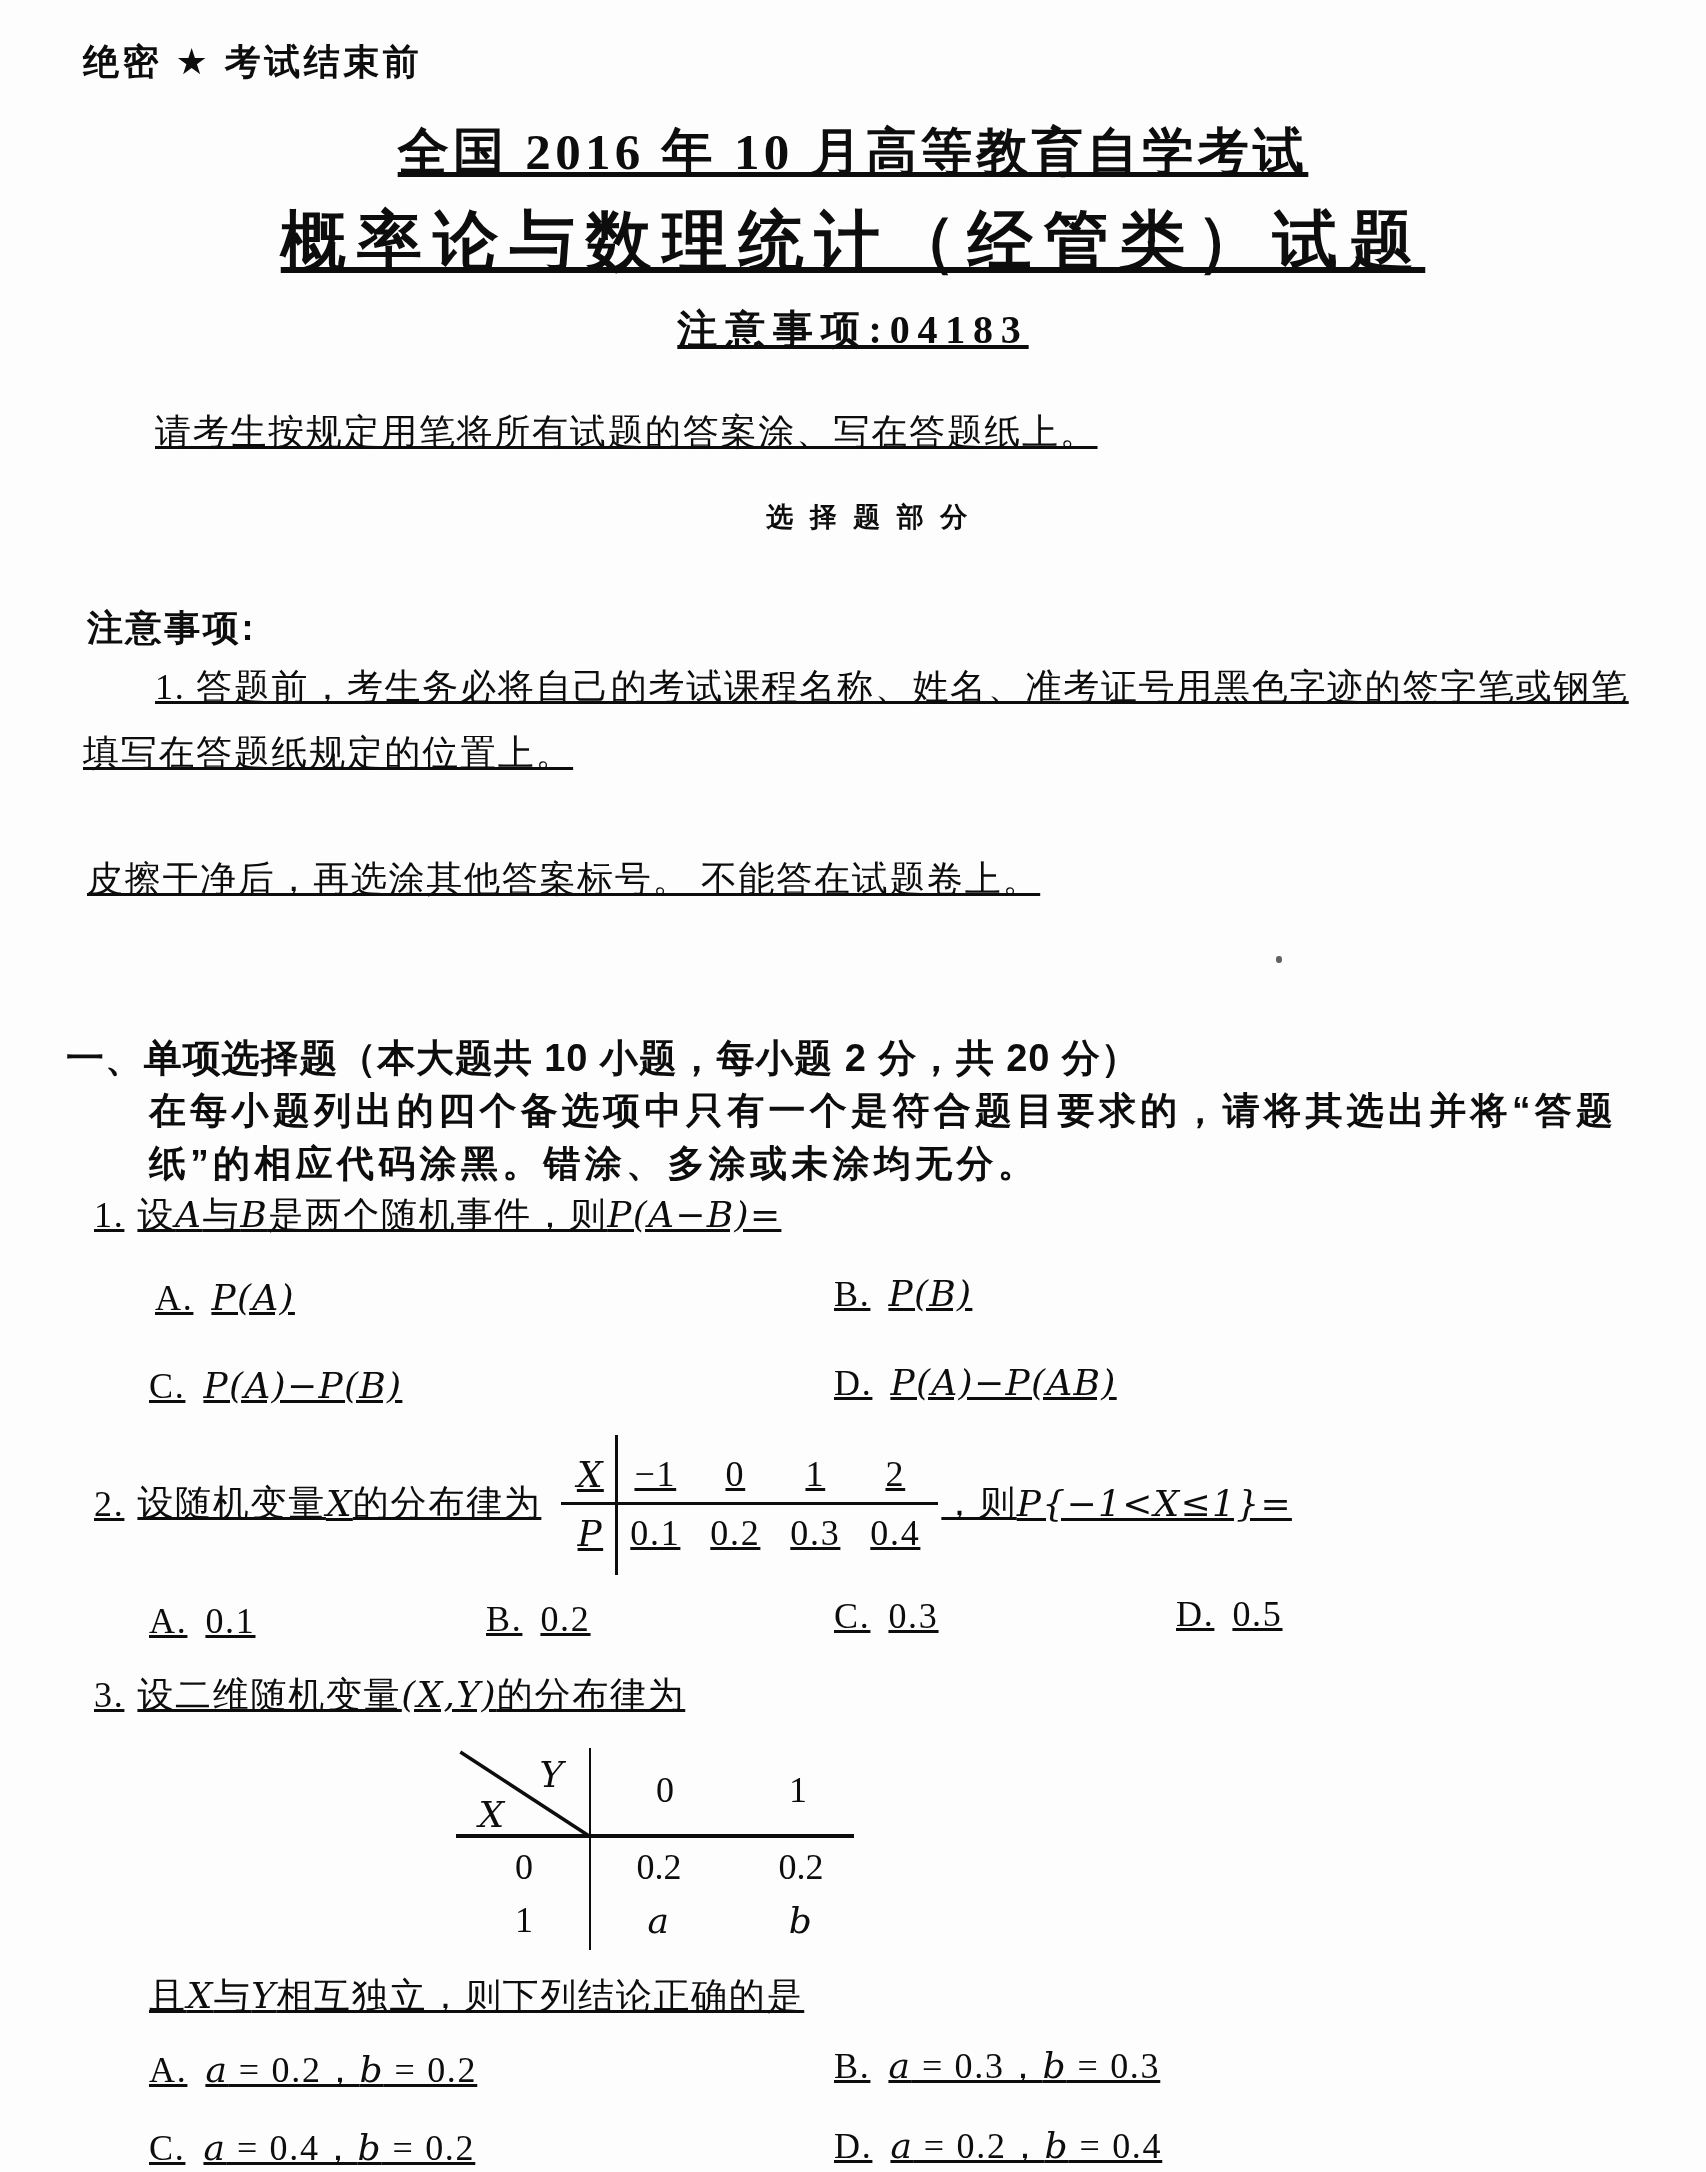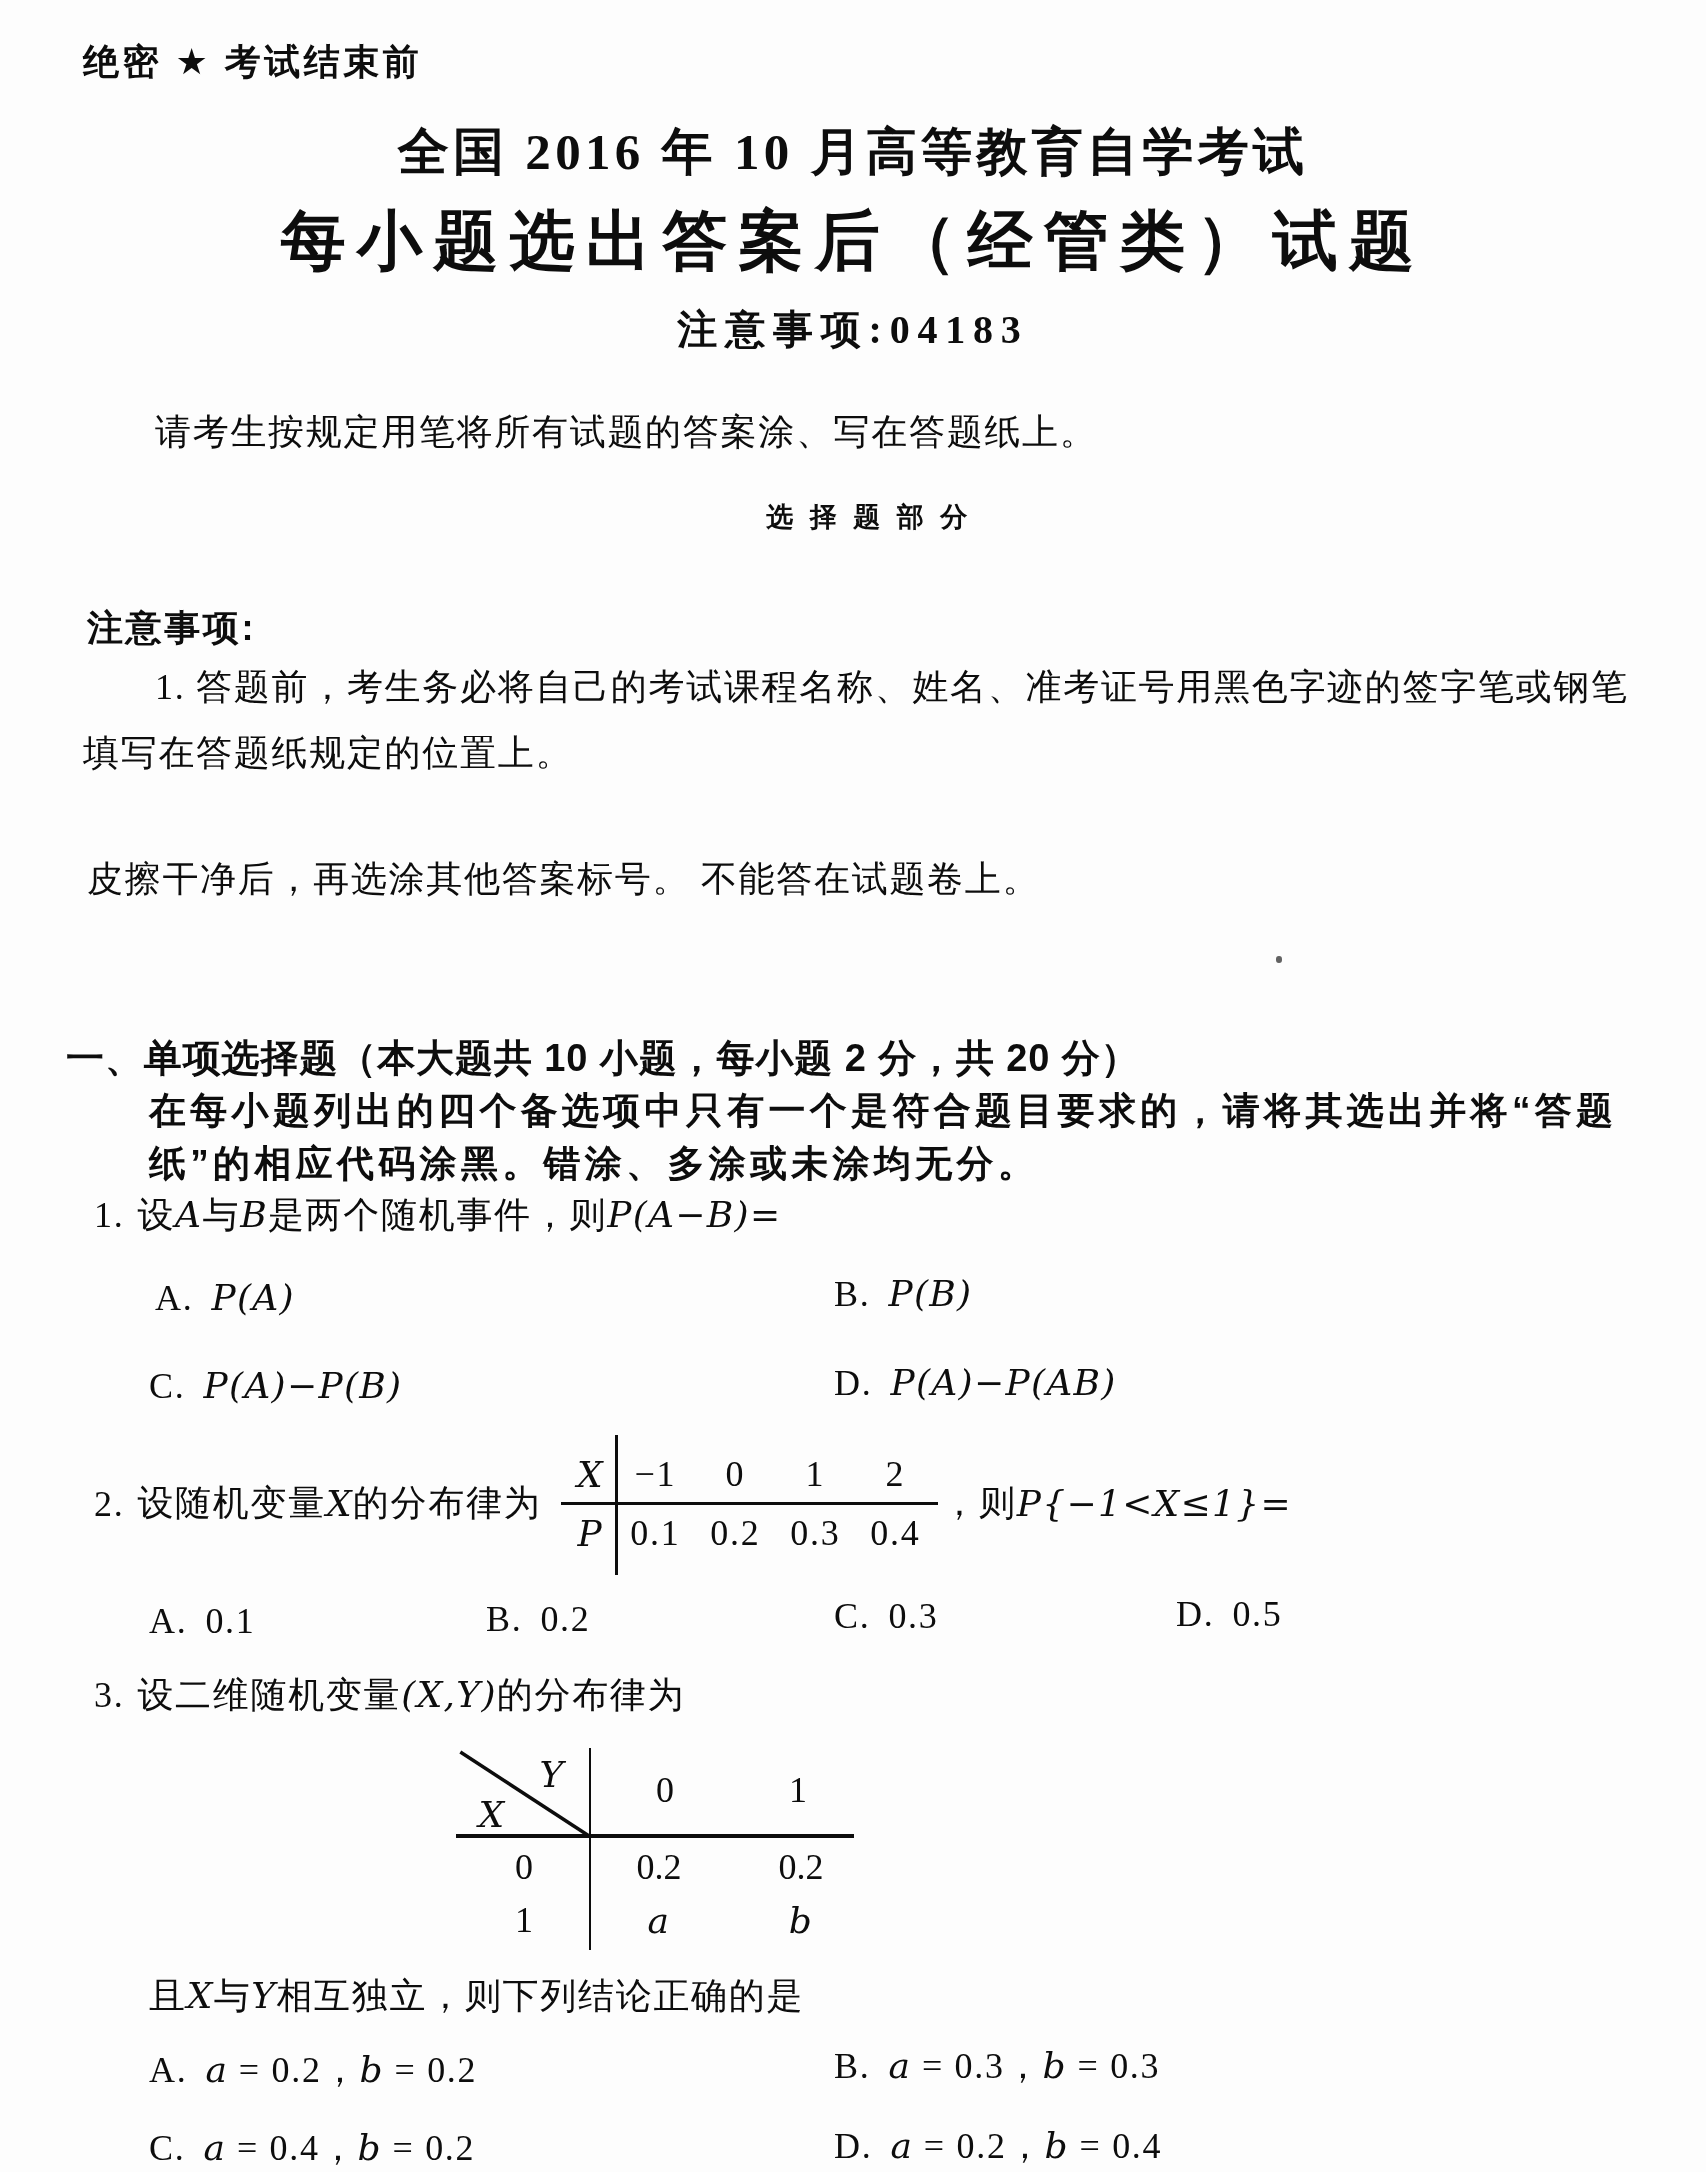--- a/index.html
+++ b/index.html
@@ -13,7 +13,7 @@
     font-family:"Liberation Serif","DejaVu Serif",serif;
   }
   .line{position:absolute;white-space:nowrap;line-height:1.18;}
-  .serif{font-family:"Liberation Serif","DejaVu Serif",serif;}
+  .serif{font-family:"Liberation Serif","DejaVu Serif",serif;text-decoration:underline;}
   .sans{font-family:"Liberation Sans","DejaVu Sans",sans-serif;font-weight:700;}
   .body{font-size:36px;letter-spacing:1.7px;}
   .center{left:0;width:1706px;text-align:center;}

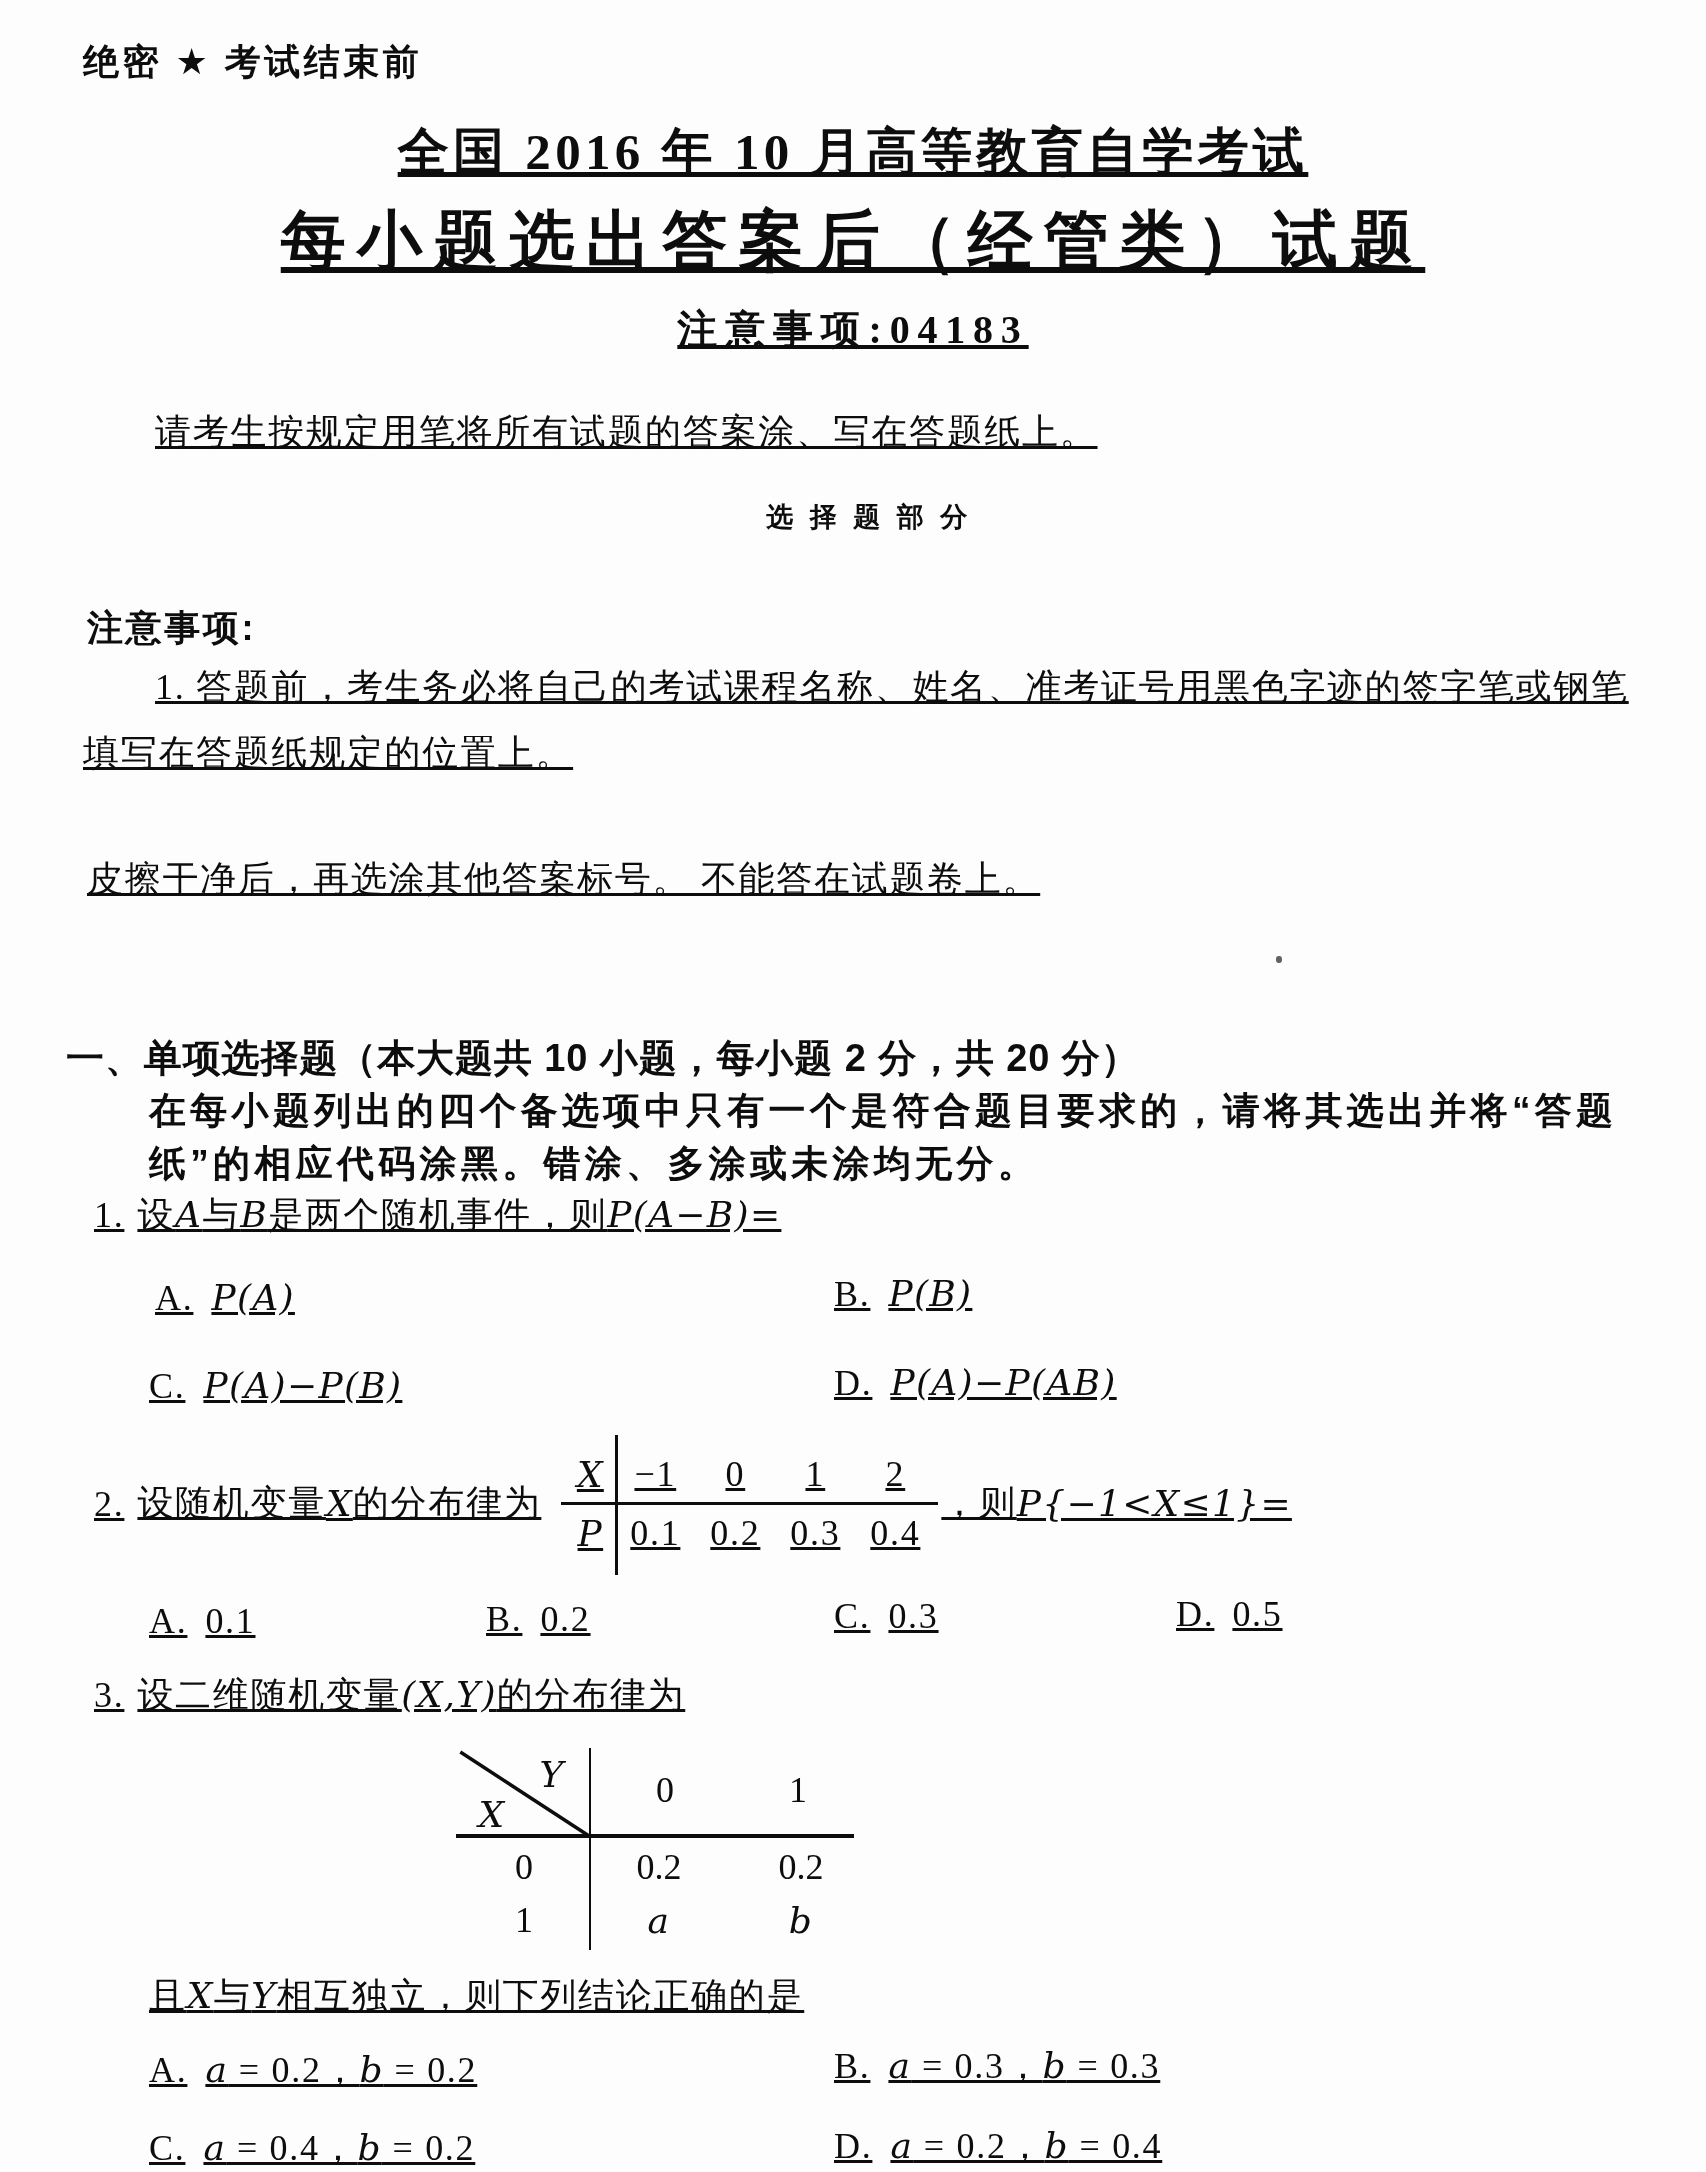--- a/index.html
+++ b/index.html
@@ -53,7 +53,7 @@
   <div class="line sans secrecy" style="left:83px;top:41px">绝密 ★ 考试结束前</div>
 
   <div class="line serif center title1" style="top:122px">全国 2016 年 10 月高等教育自学考试</div>
-  <div class="line serif center title2" style="top:203px">每小题选出答案后（经管类）试题</div>
+  <div class="line serif center title2" style="top:203px">概率论与数理统计（经管类）试题</div>
   <div class="line serif center course" style="top:306px">注意事项:04183</div>
 
   <div class="line serif body" style="left:155px;top:411px">请考生按规定用笔将所有试题的答案涂、写在答题纸上。</div>

